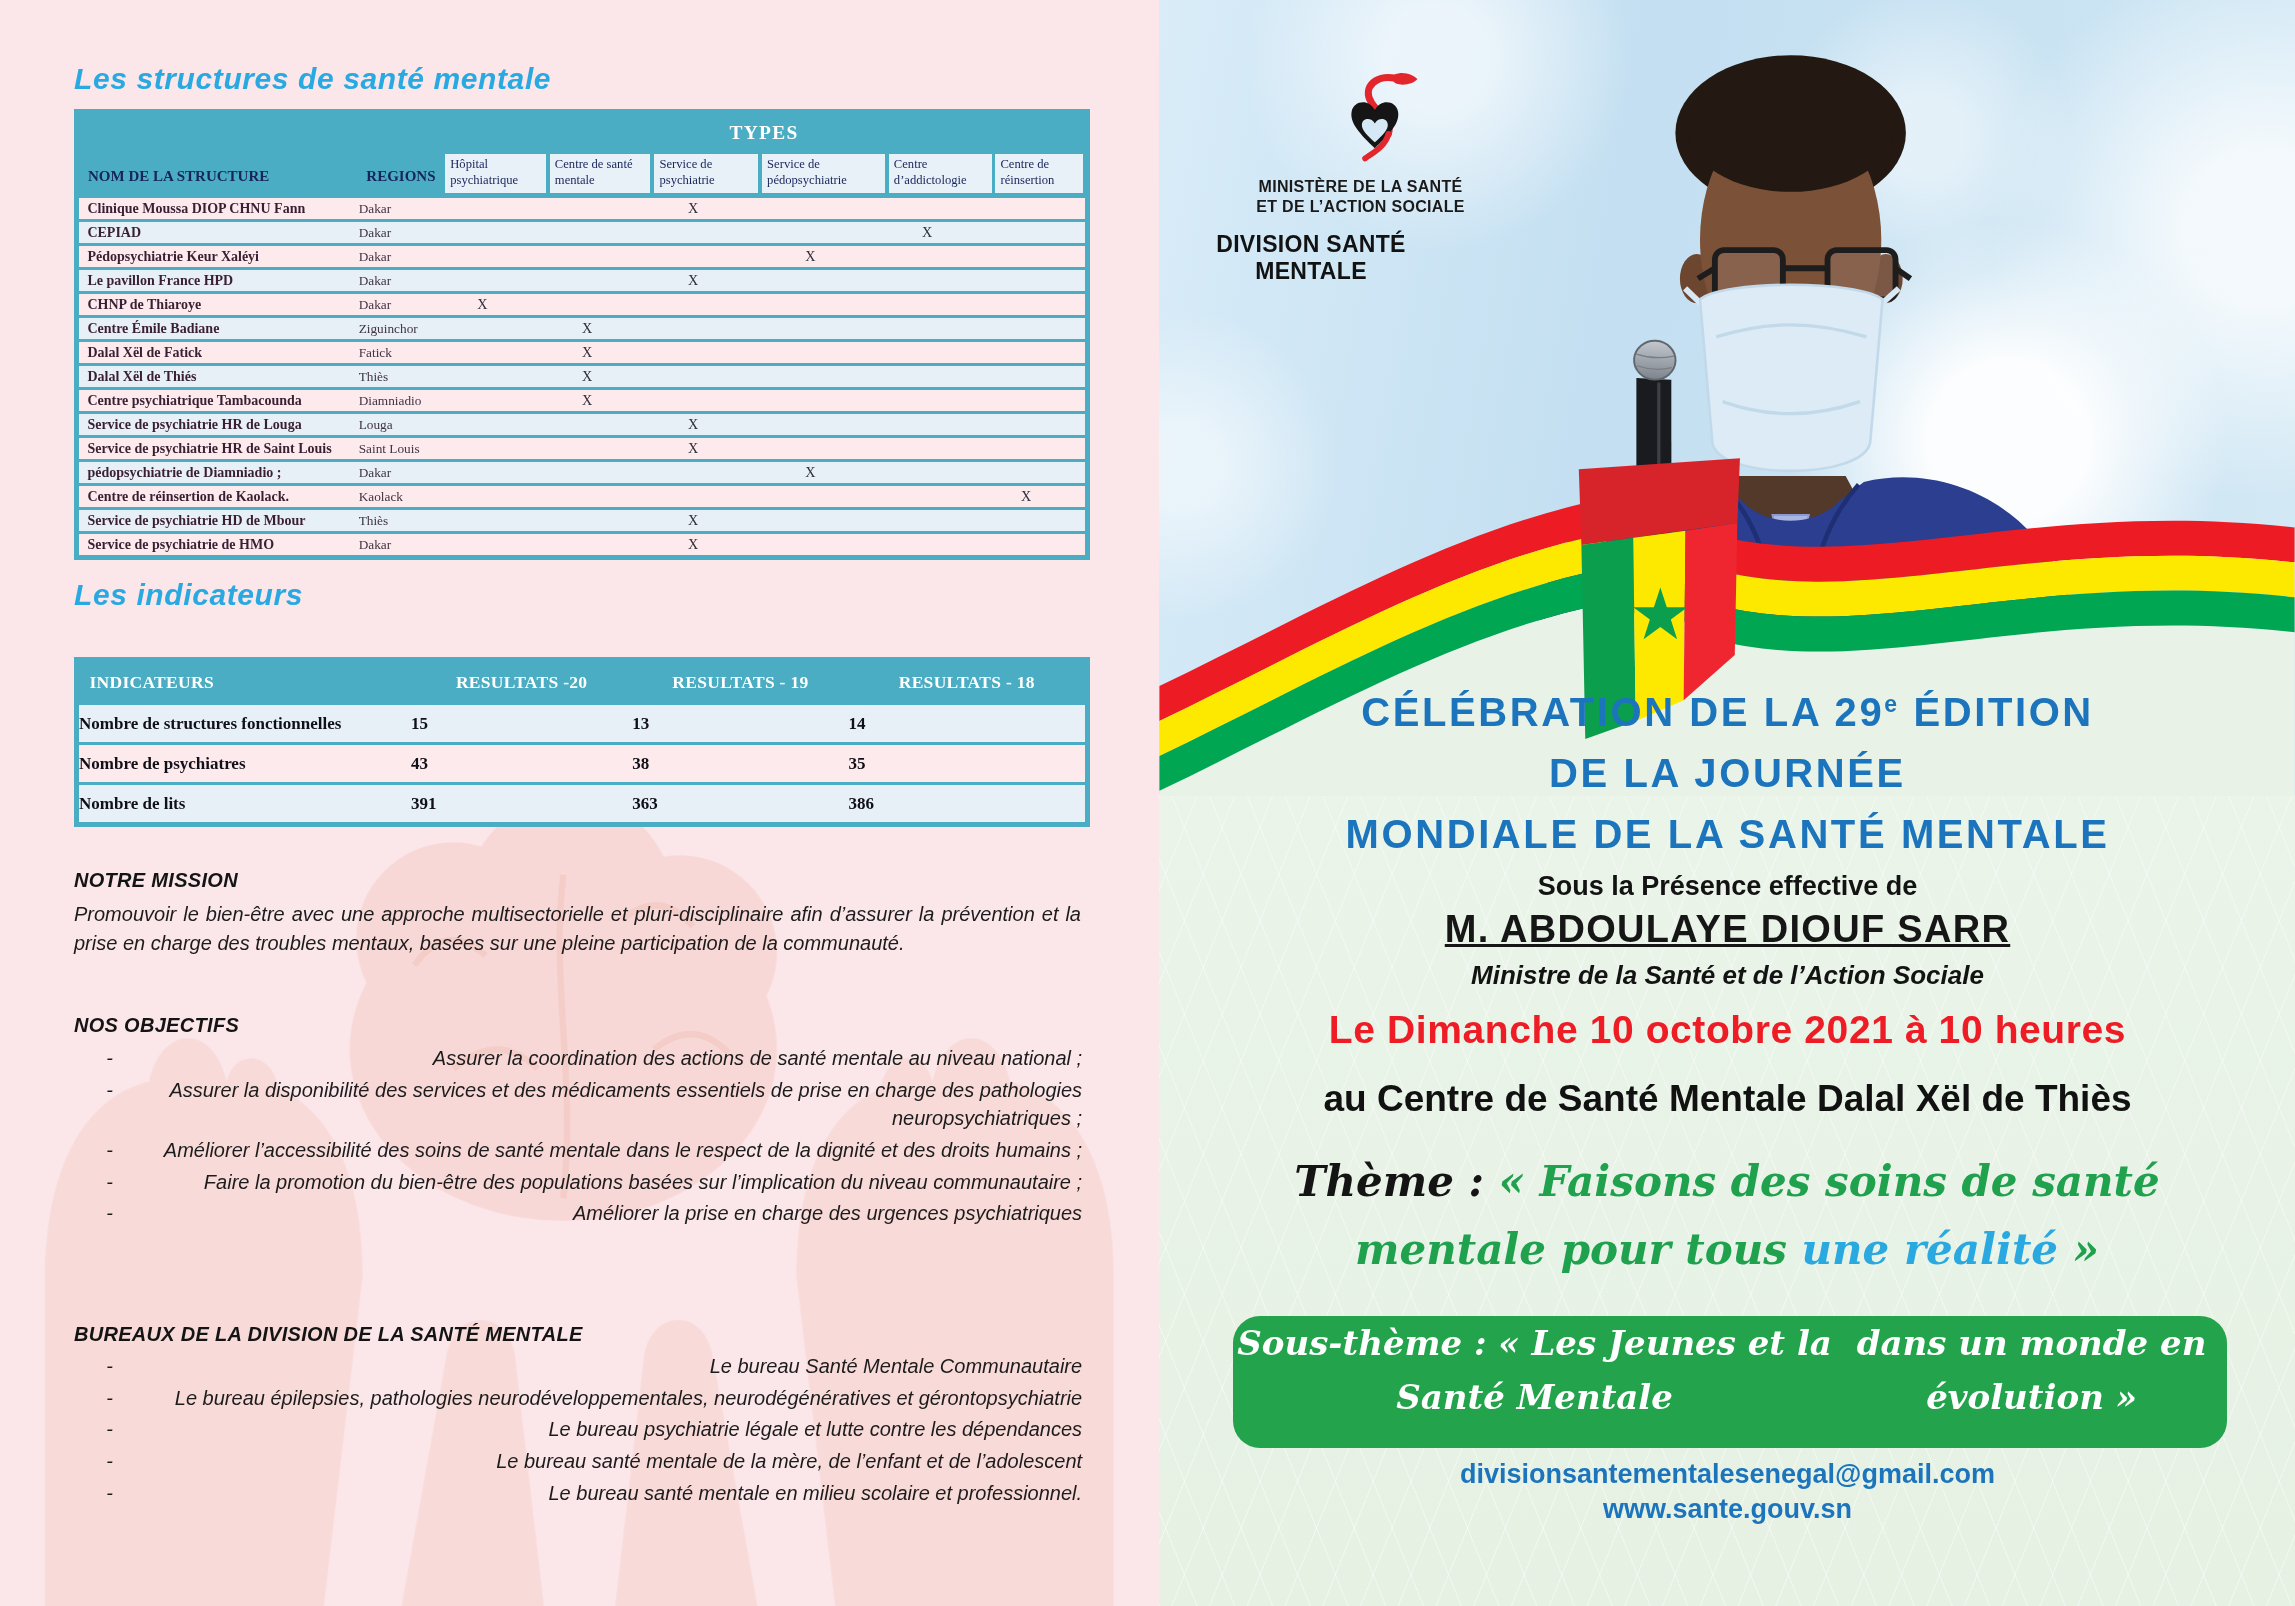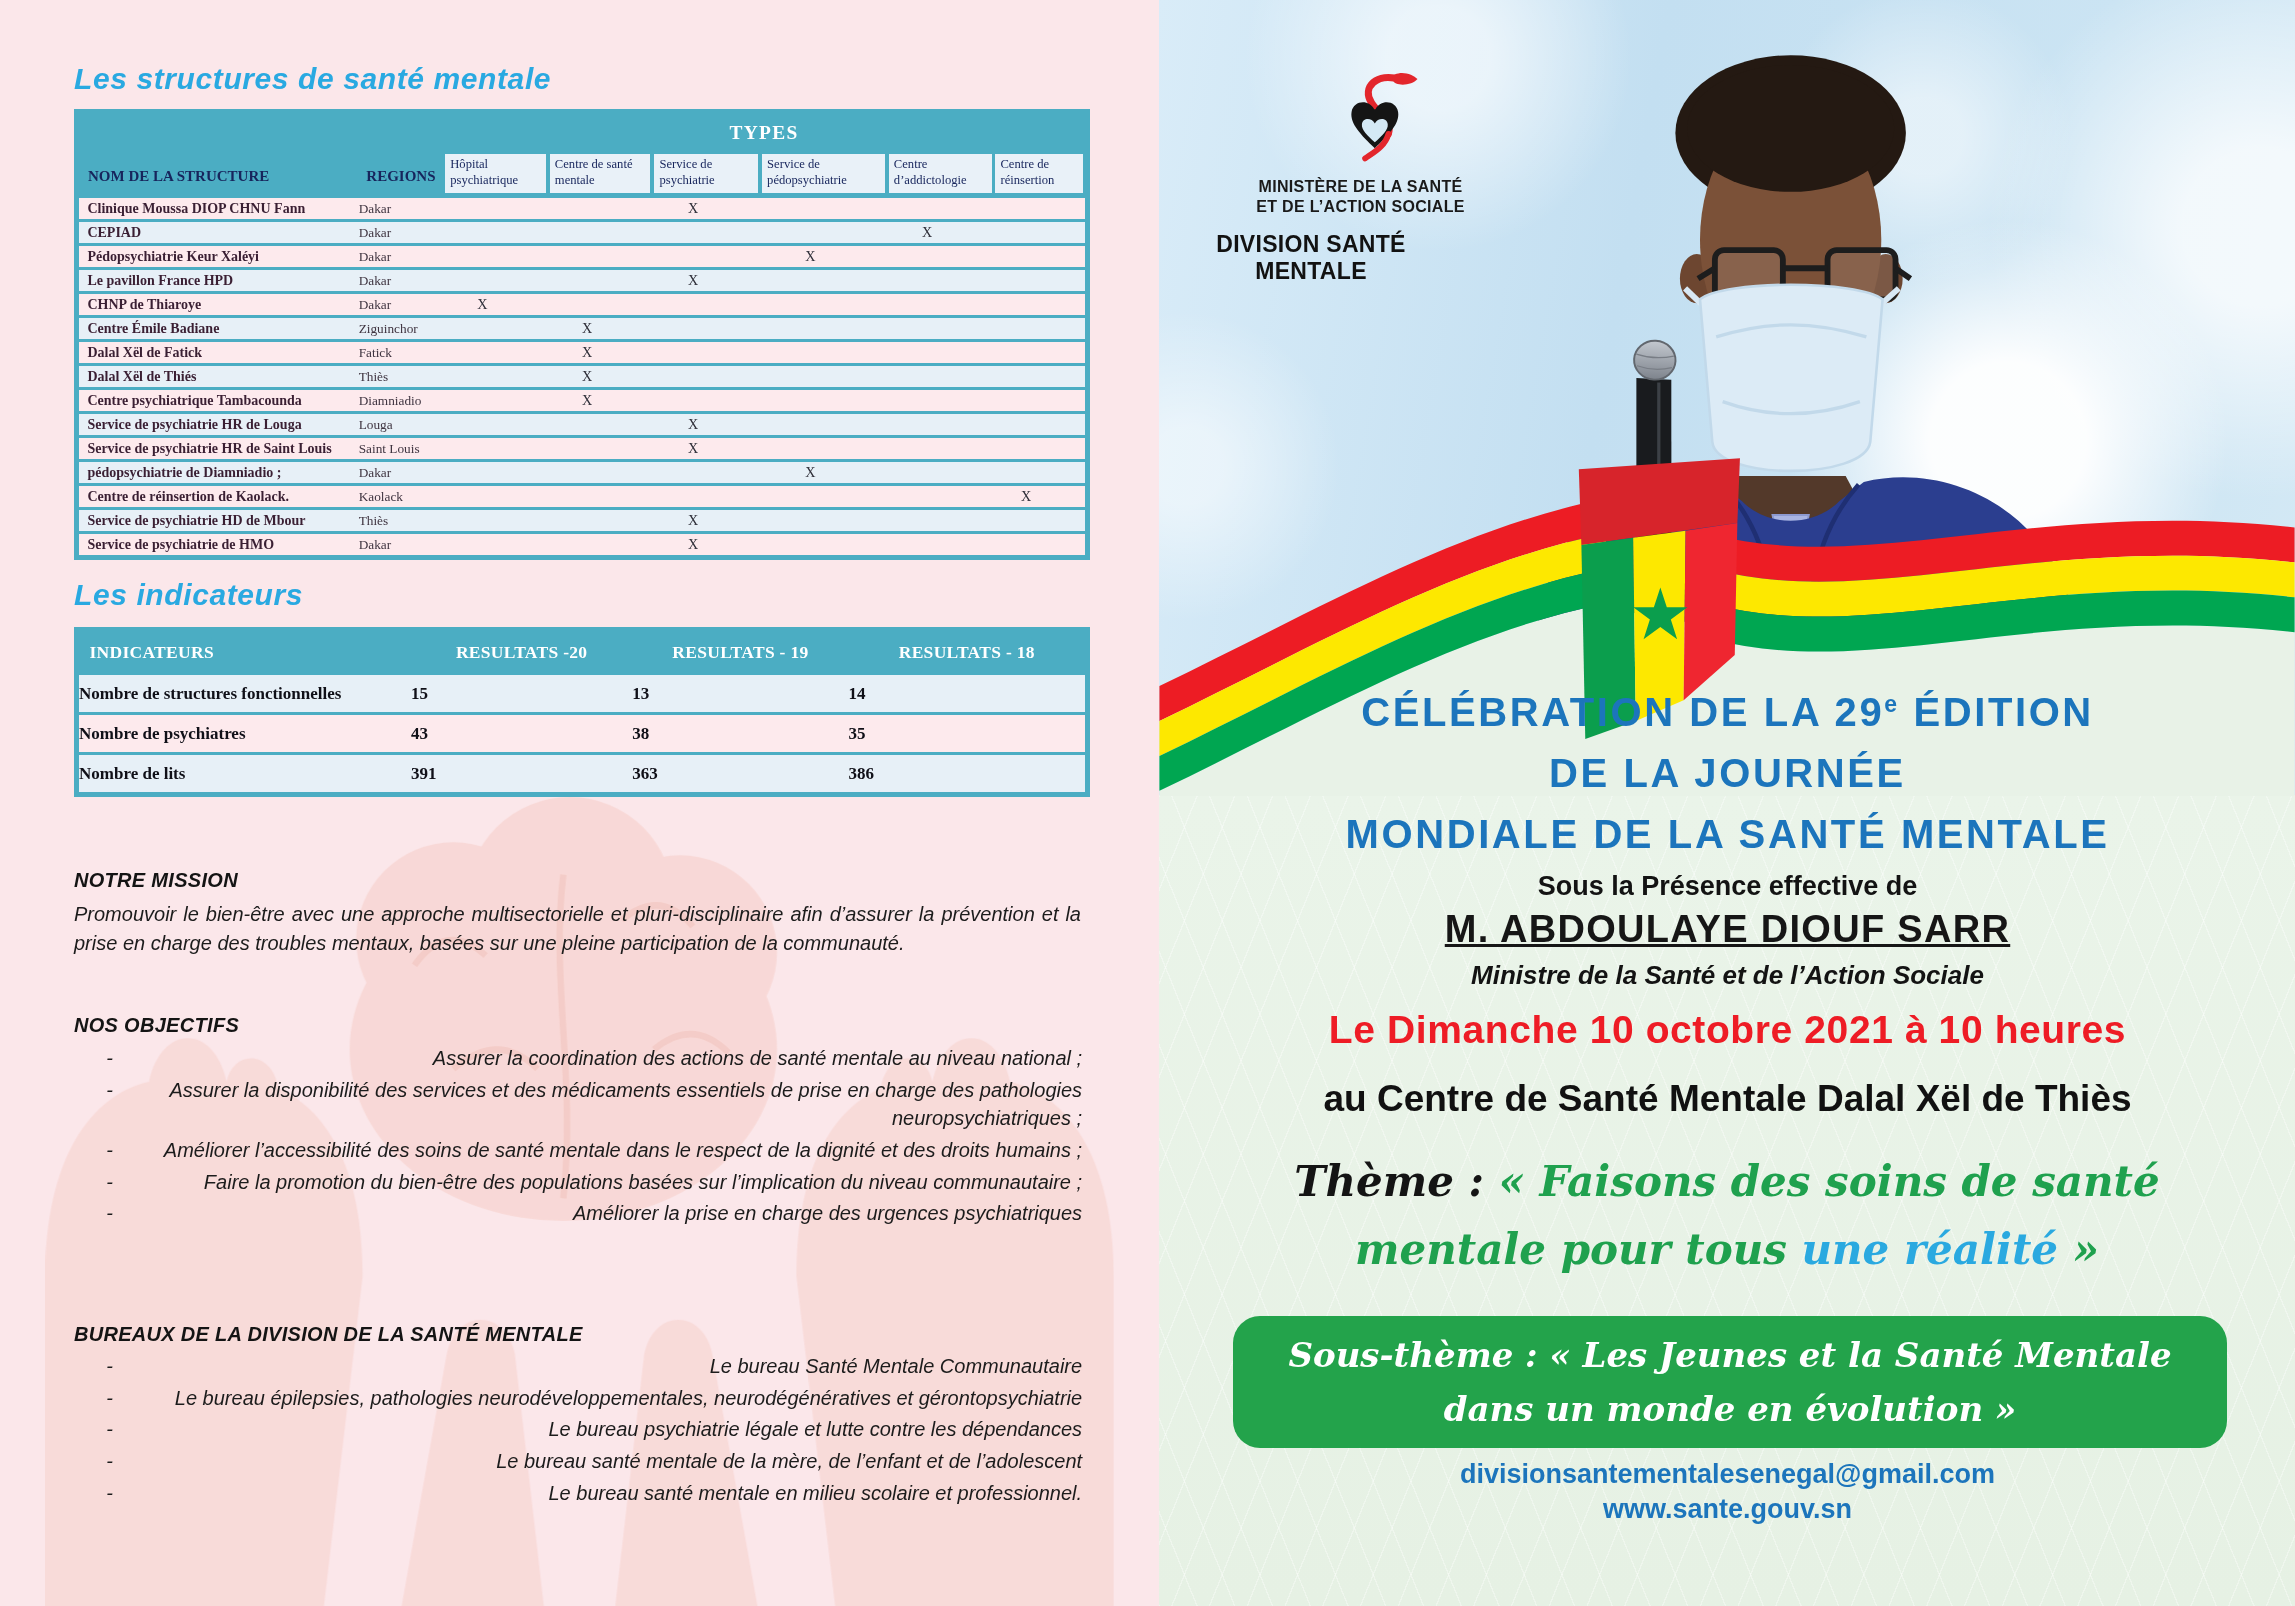--- a/index.html
+++ b/index.html
@@ -30,7 +30,7 @@
   .s-cell-region{font:400 13.3px "Liberation Serif",serif;color:#3f3440;}
   .s-cell-x{font:400 14.2px "Liberation Serif",serif;color:#2e2e38;text-align:center;padding-right:26px;}
 
-  .i-table{left:74px;top:627px;width:1006px;background:#4badc3;border:5.8px solid #4badc3;z-index:2;}
+  .i-table{left:74px;top:657px;width:1006px;background:#4badc3;border:5.8px solid #4badc3;z-index:2;}
   .i-head{display:grid;grid-template-columns:33% 22% 21.5% 23.5%;height:40px;align-items:center;}
   .i-head .h{color:#fff;font:700 17.5px "Liberation Serif",serif;text-align:center;letter-spacing:0.3px;}
   .i-head .h.first{text-align:left;padding-left:10.4px;}

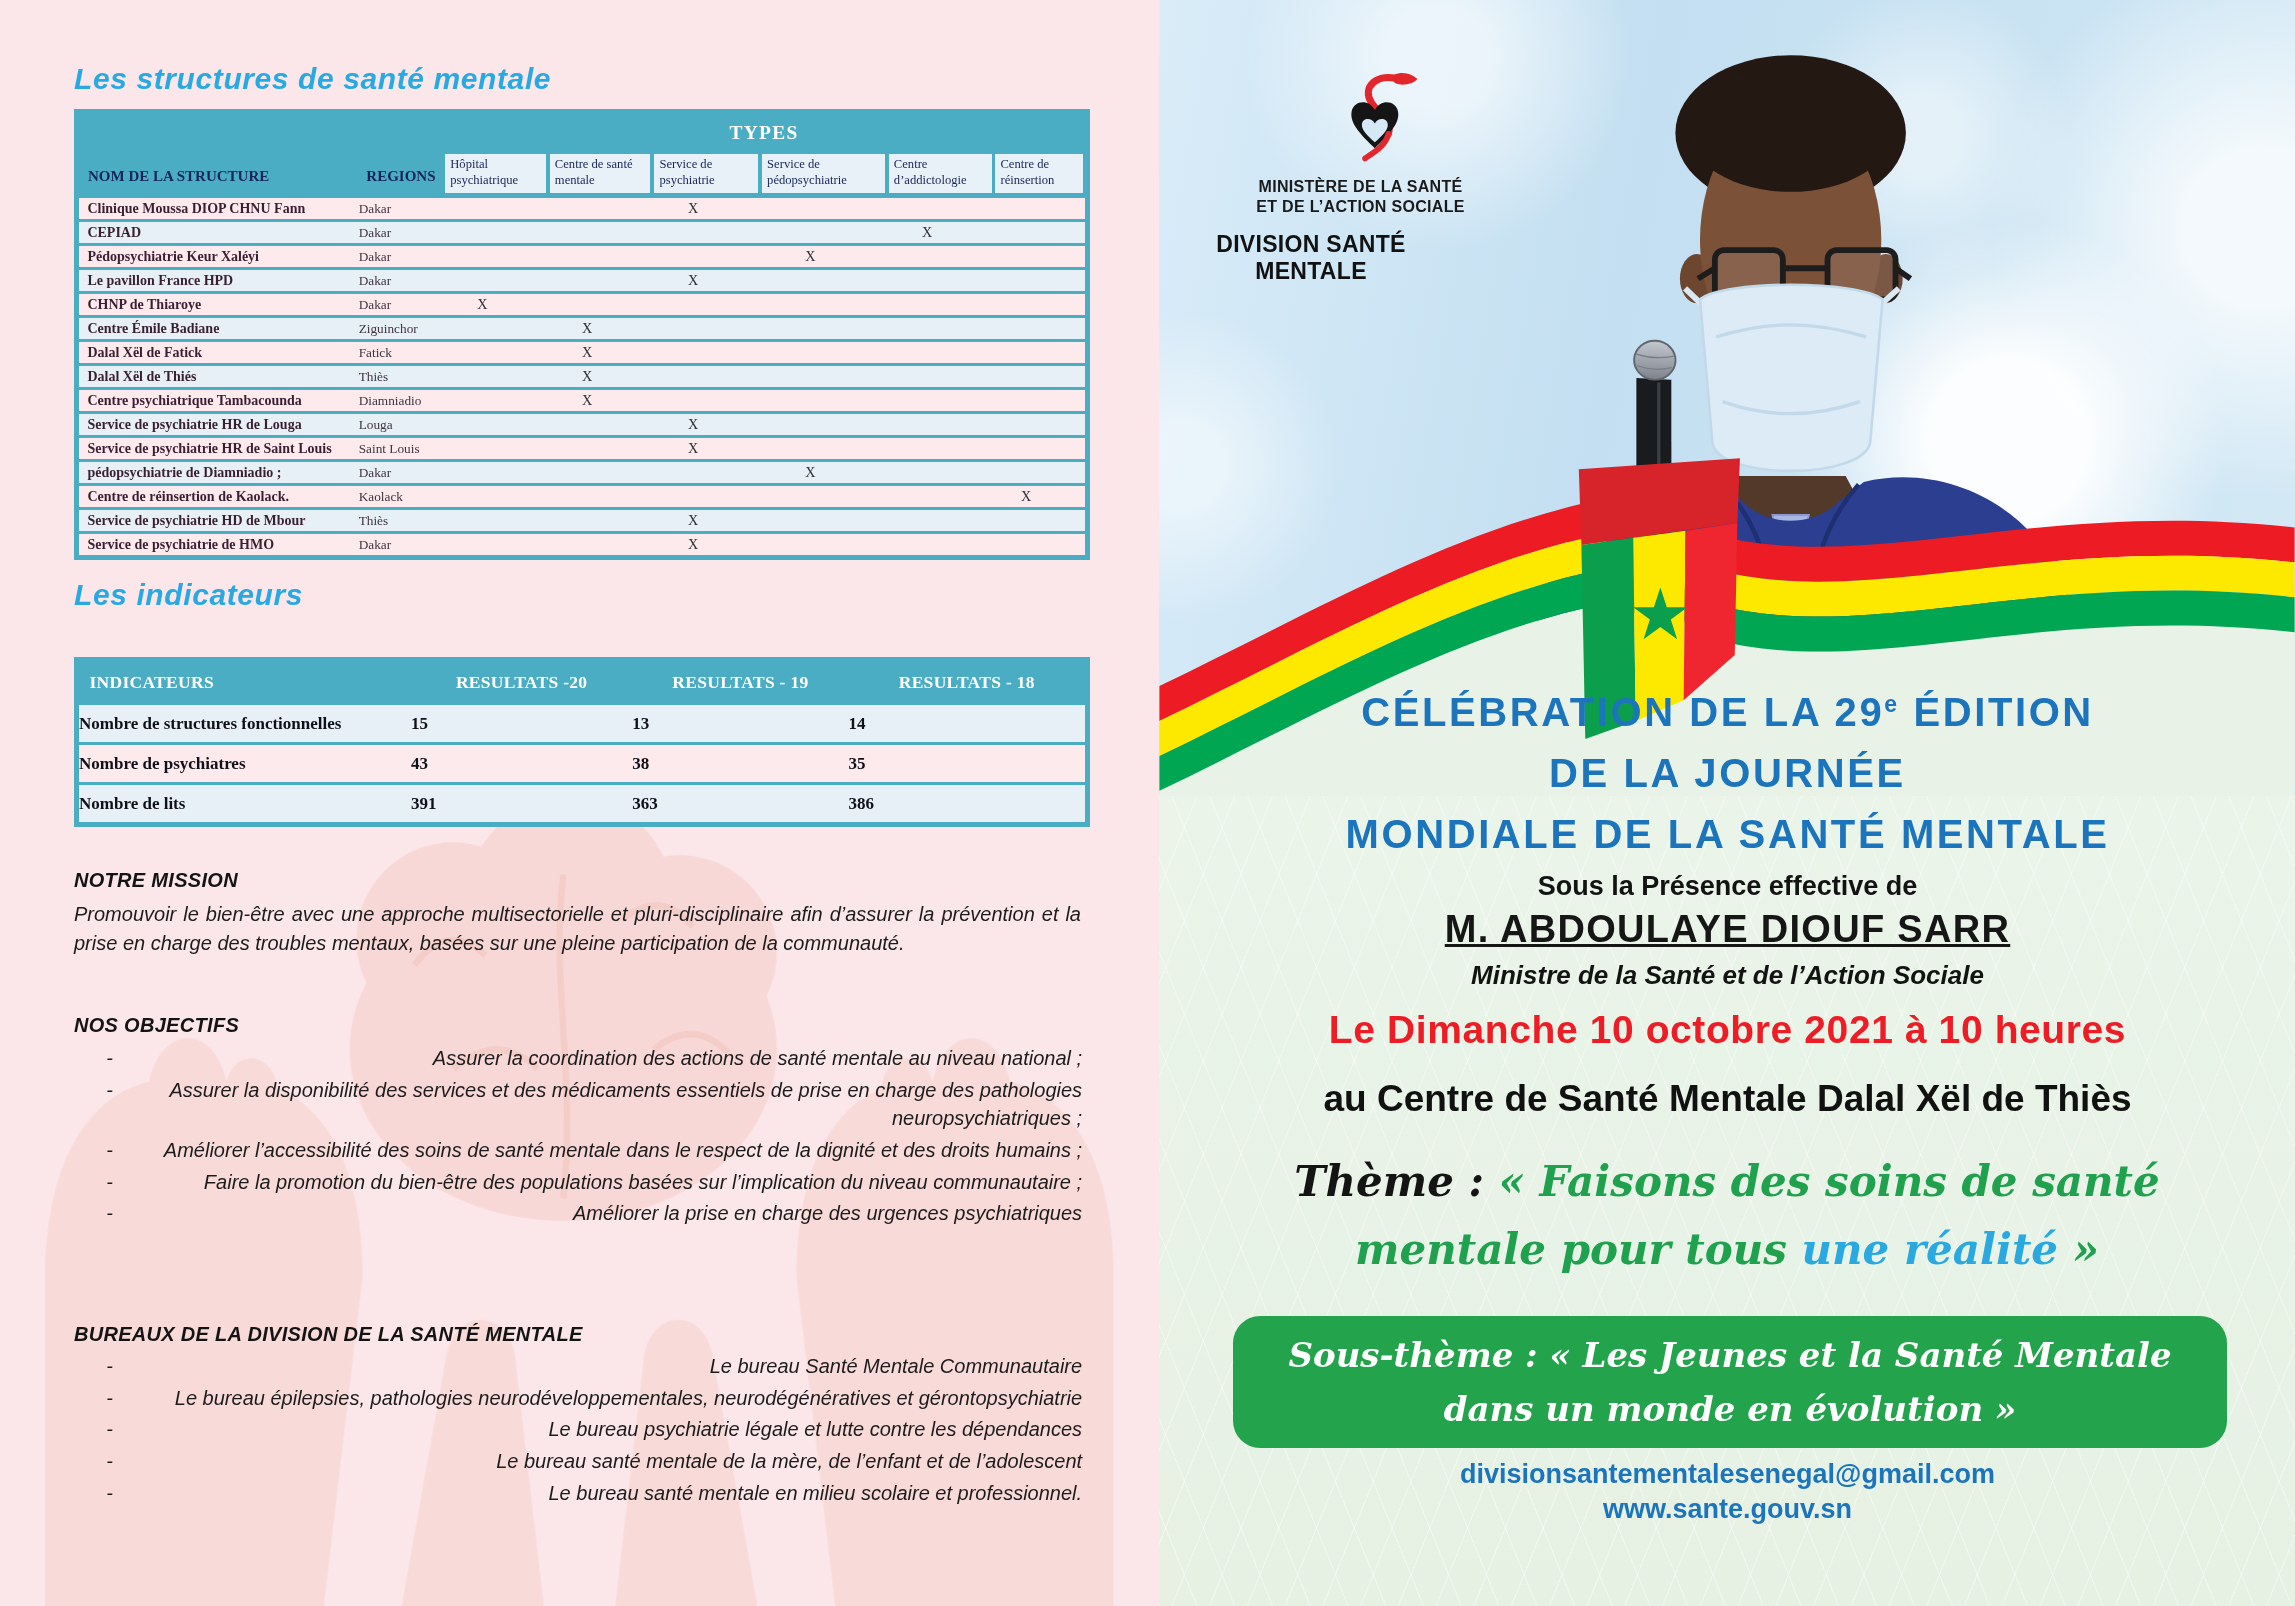--- a/index.html
+++ b/index.html
@@ -83,7 +83,7 @@
   .theme-green{color:#1fa14e;}
   .theme-blue{color:#2aa9e0;}
   .subtheme-box{left:1233px;top:1316px;width:994px;height:132px;background:#23a34b;border-radius:27px;z-index:4;
-                display:flex;flex-direction:column;justify-content:center;text-align:center;
+                display:flex;flex-direction:row;justify-content:center;text-align:center;
                 font:italic 700 34px "DejaVu Serif",serif;color:#fff;line-height:54px;}
   .email-line{top:1459px;font:700 27px "Liberation Sans",sans-serif;color:#1c75bc;}
   .site-line{top:1494px;font:700 27px "Liberation Sans",sans-serif;color:#1c75bc;}

